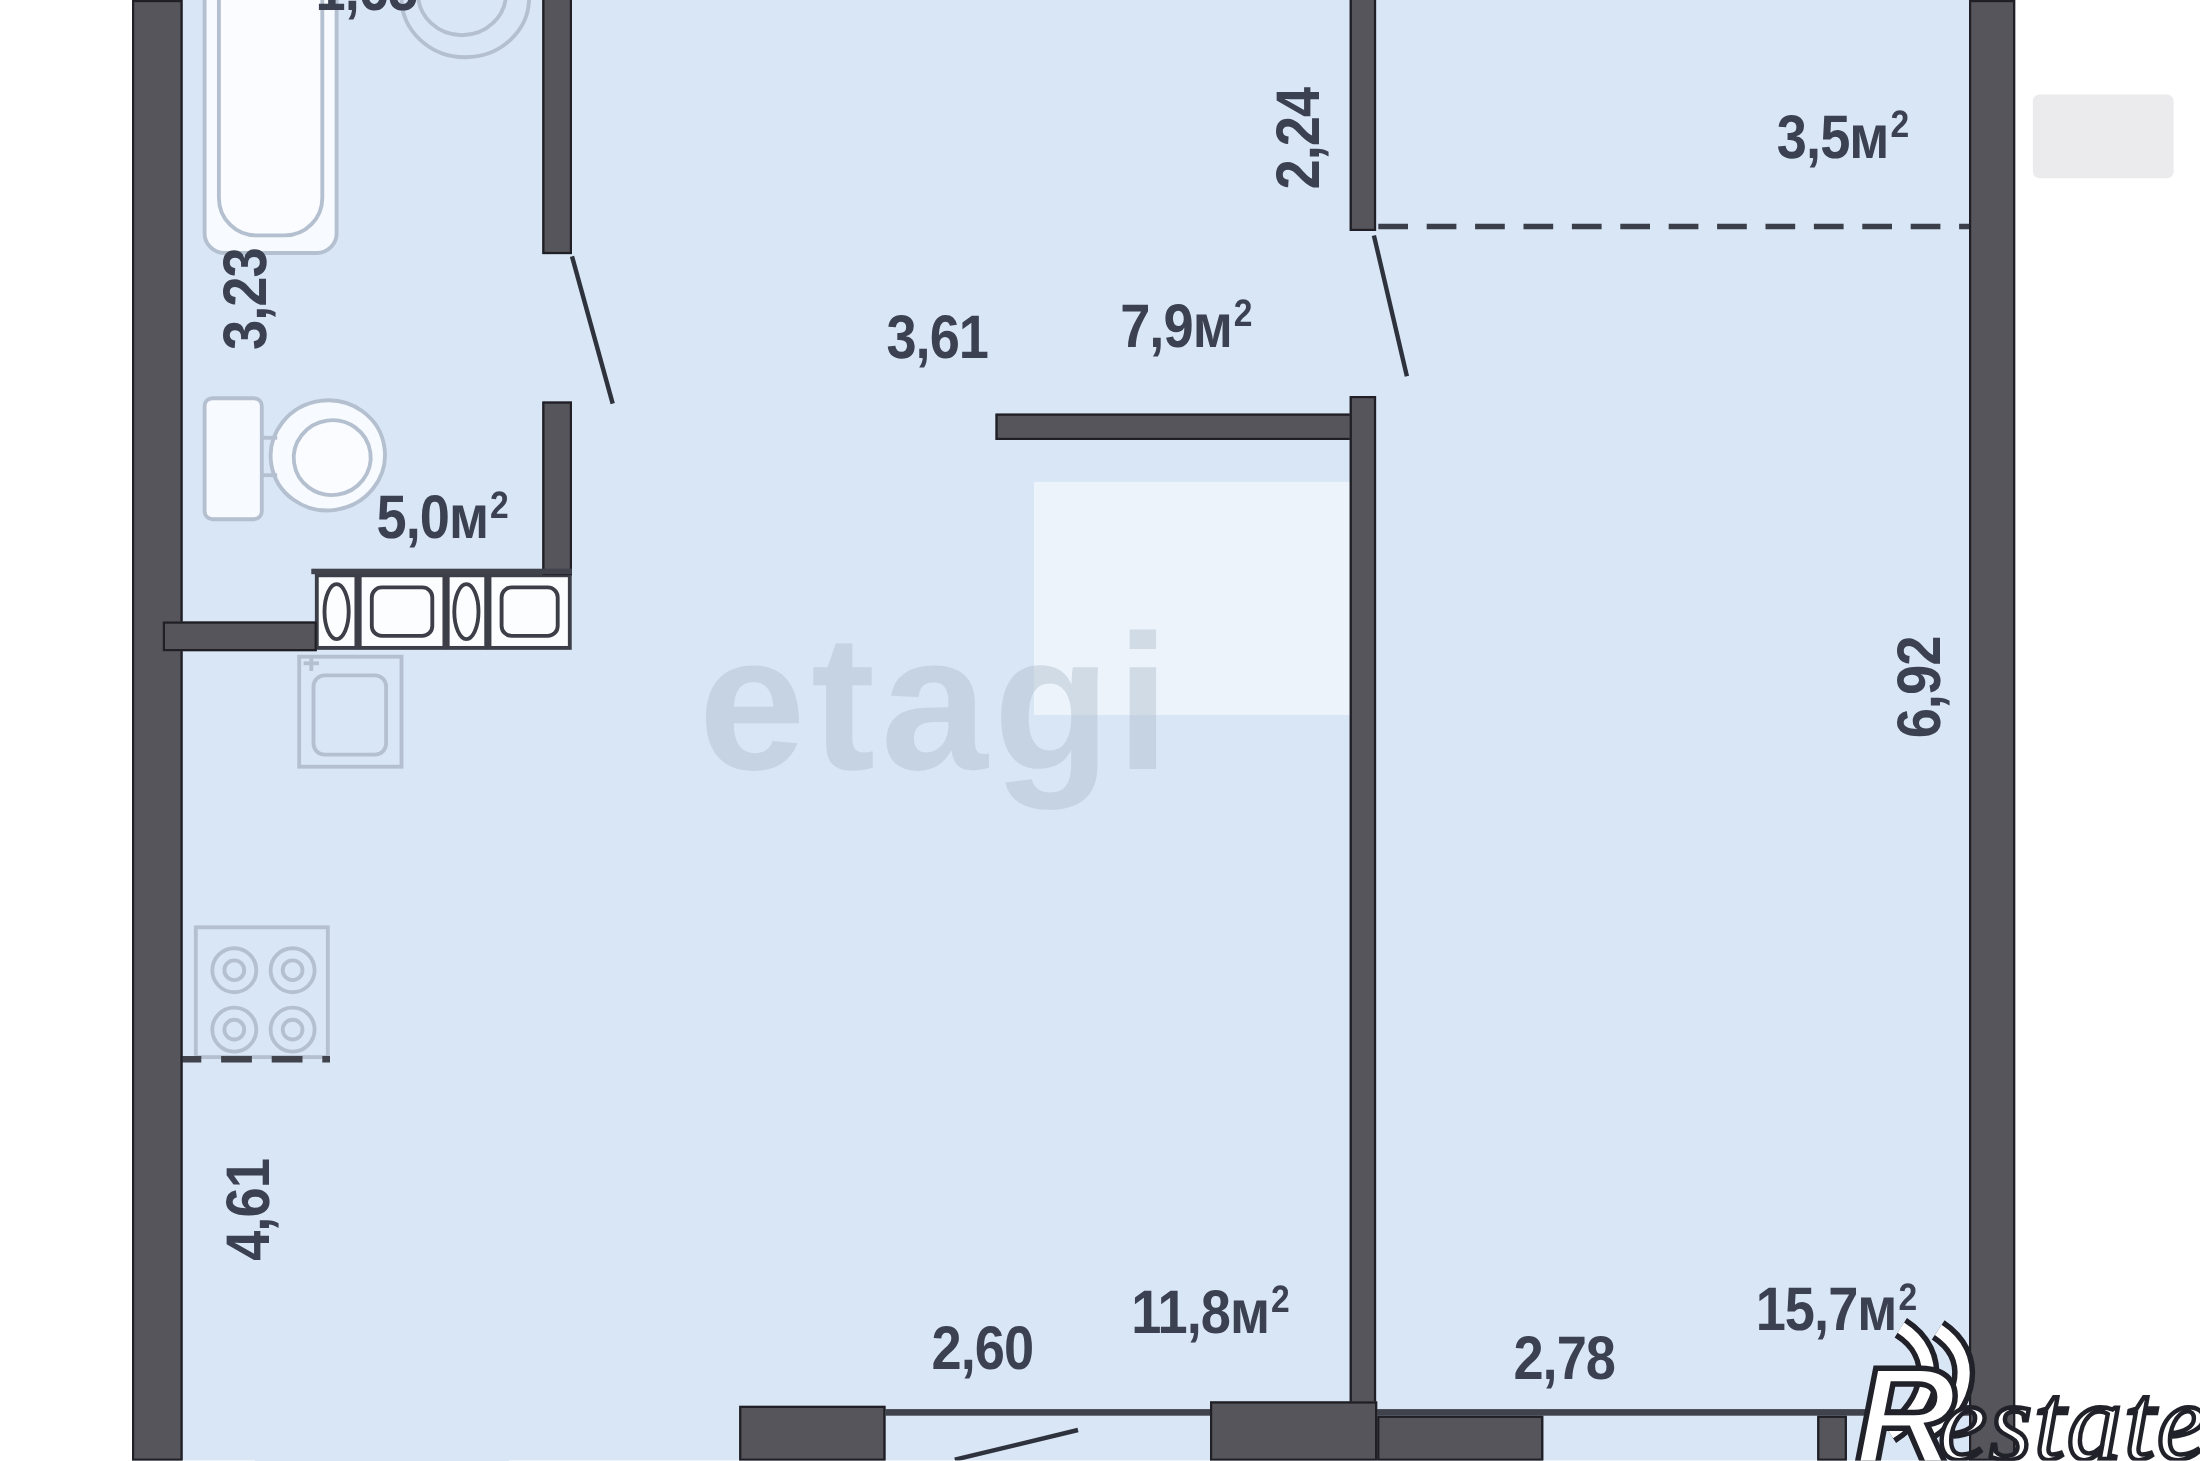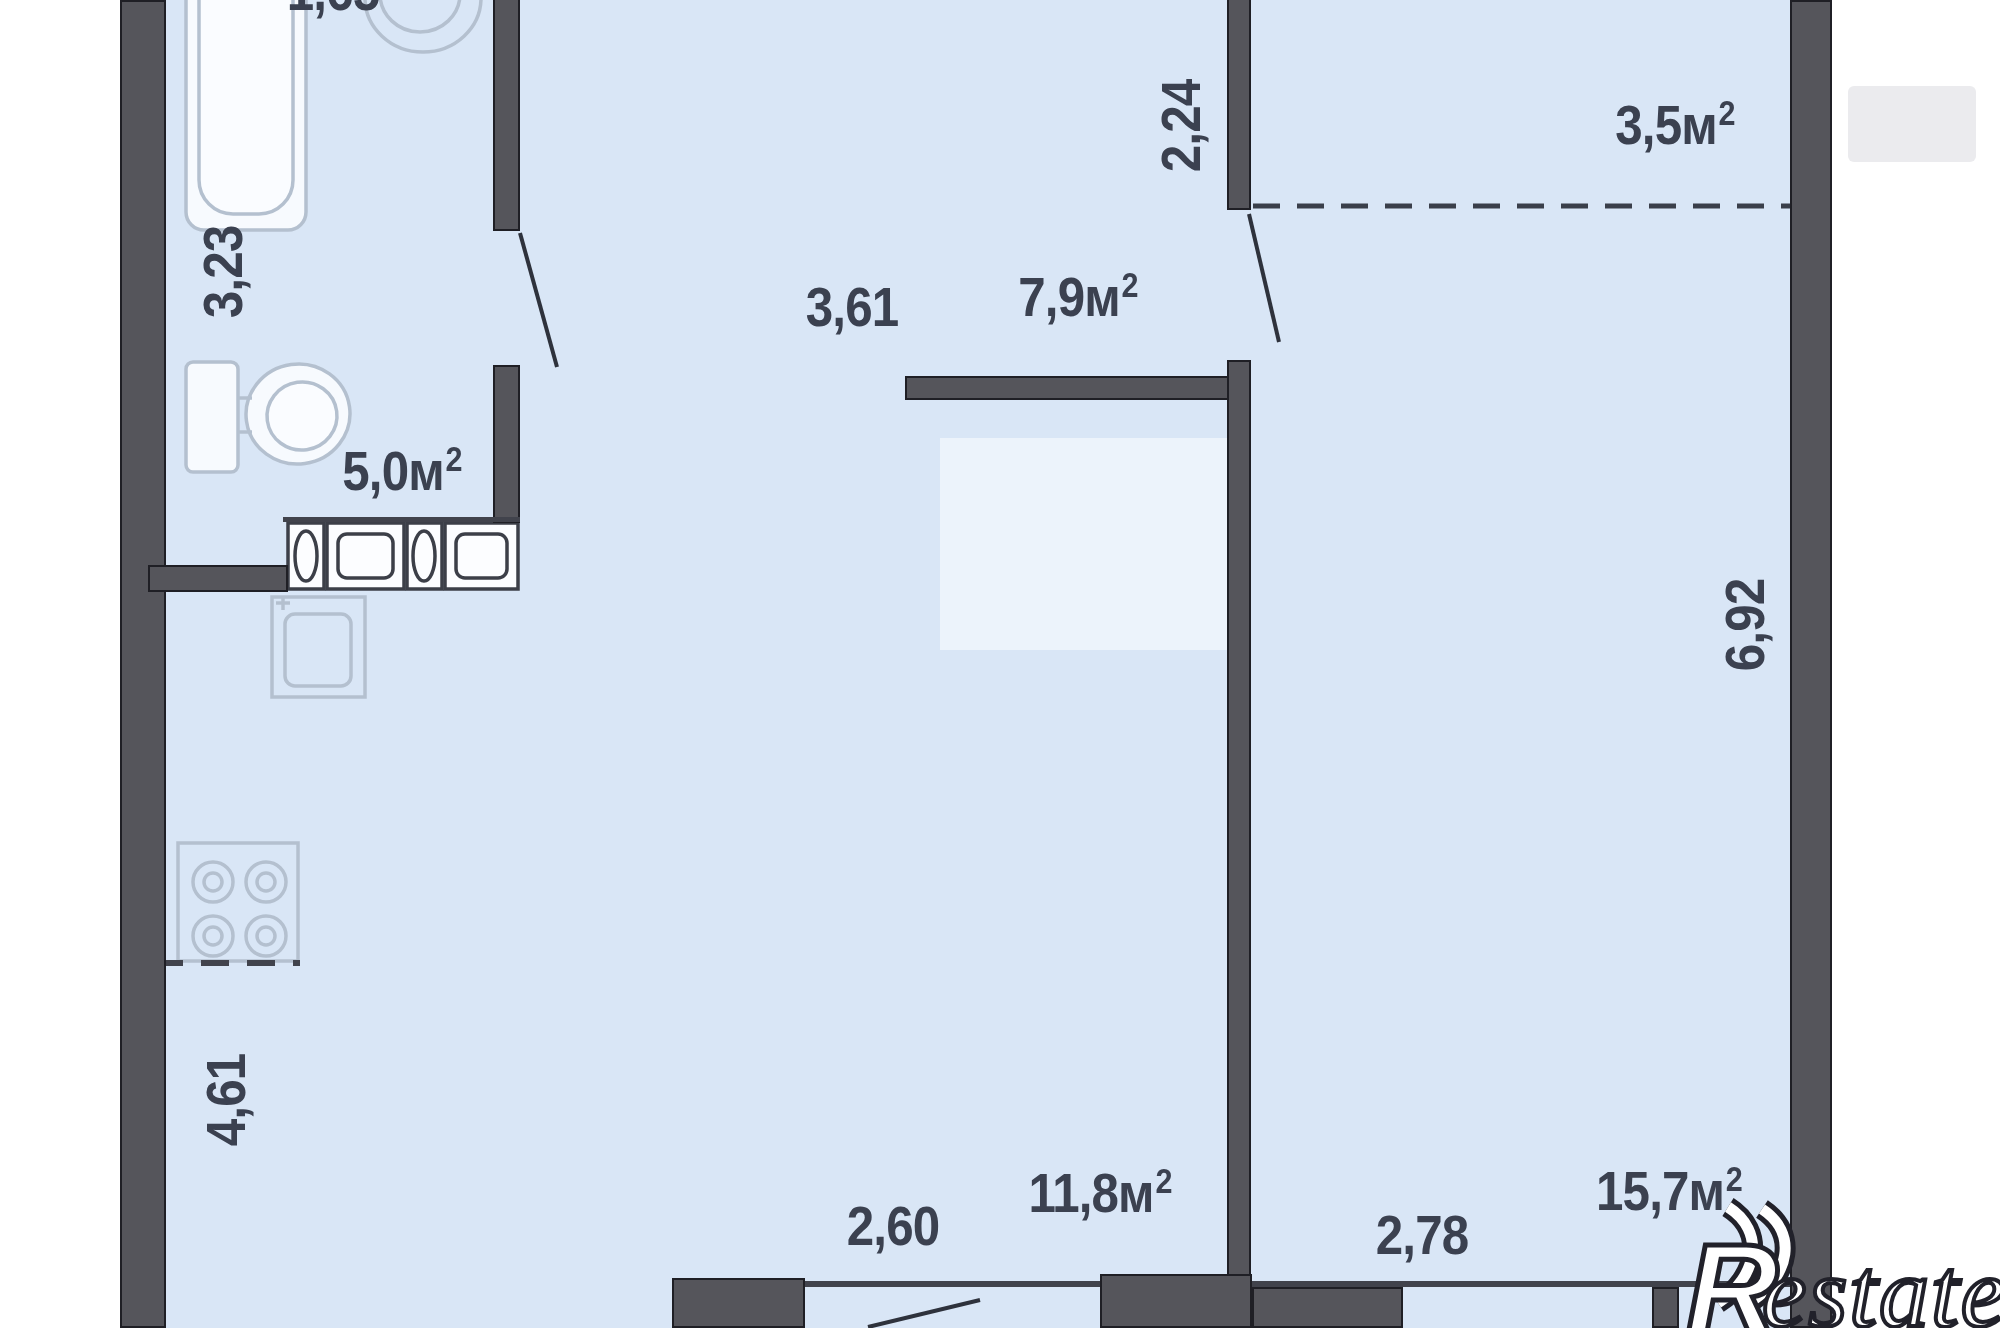--- a/index.html
+++ b/index.html
@@ -44,6 +44,7 @@
   <div class="floor"></div>
 
   <div class="wm-box"></div>
+  <div class="wm-etagi">etagi</div>
   <div class="margin-smudge"></div>
 
   <svg class="overlay" width="2000" height="1328" viewBox="0 0 2000 1328">

